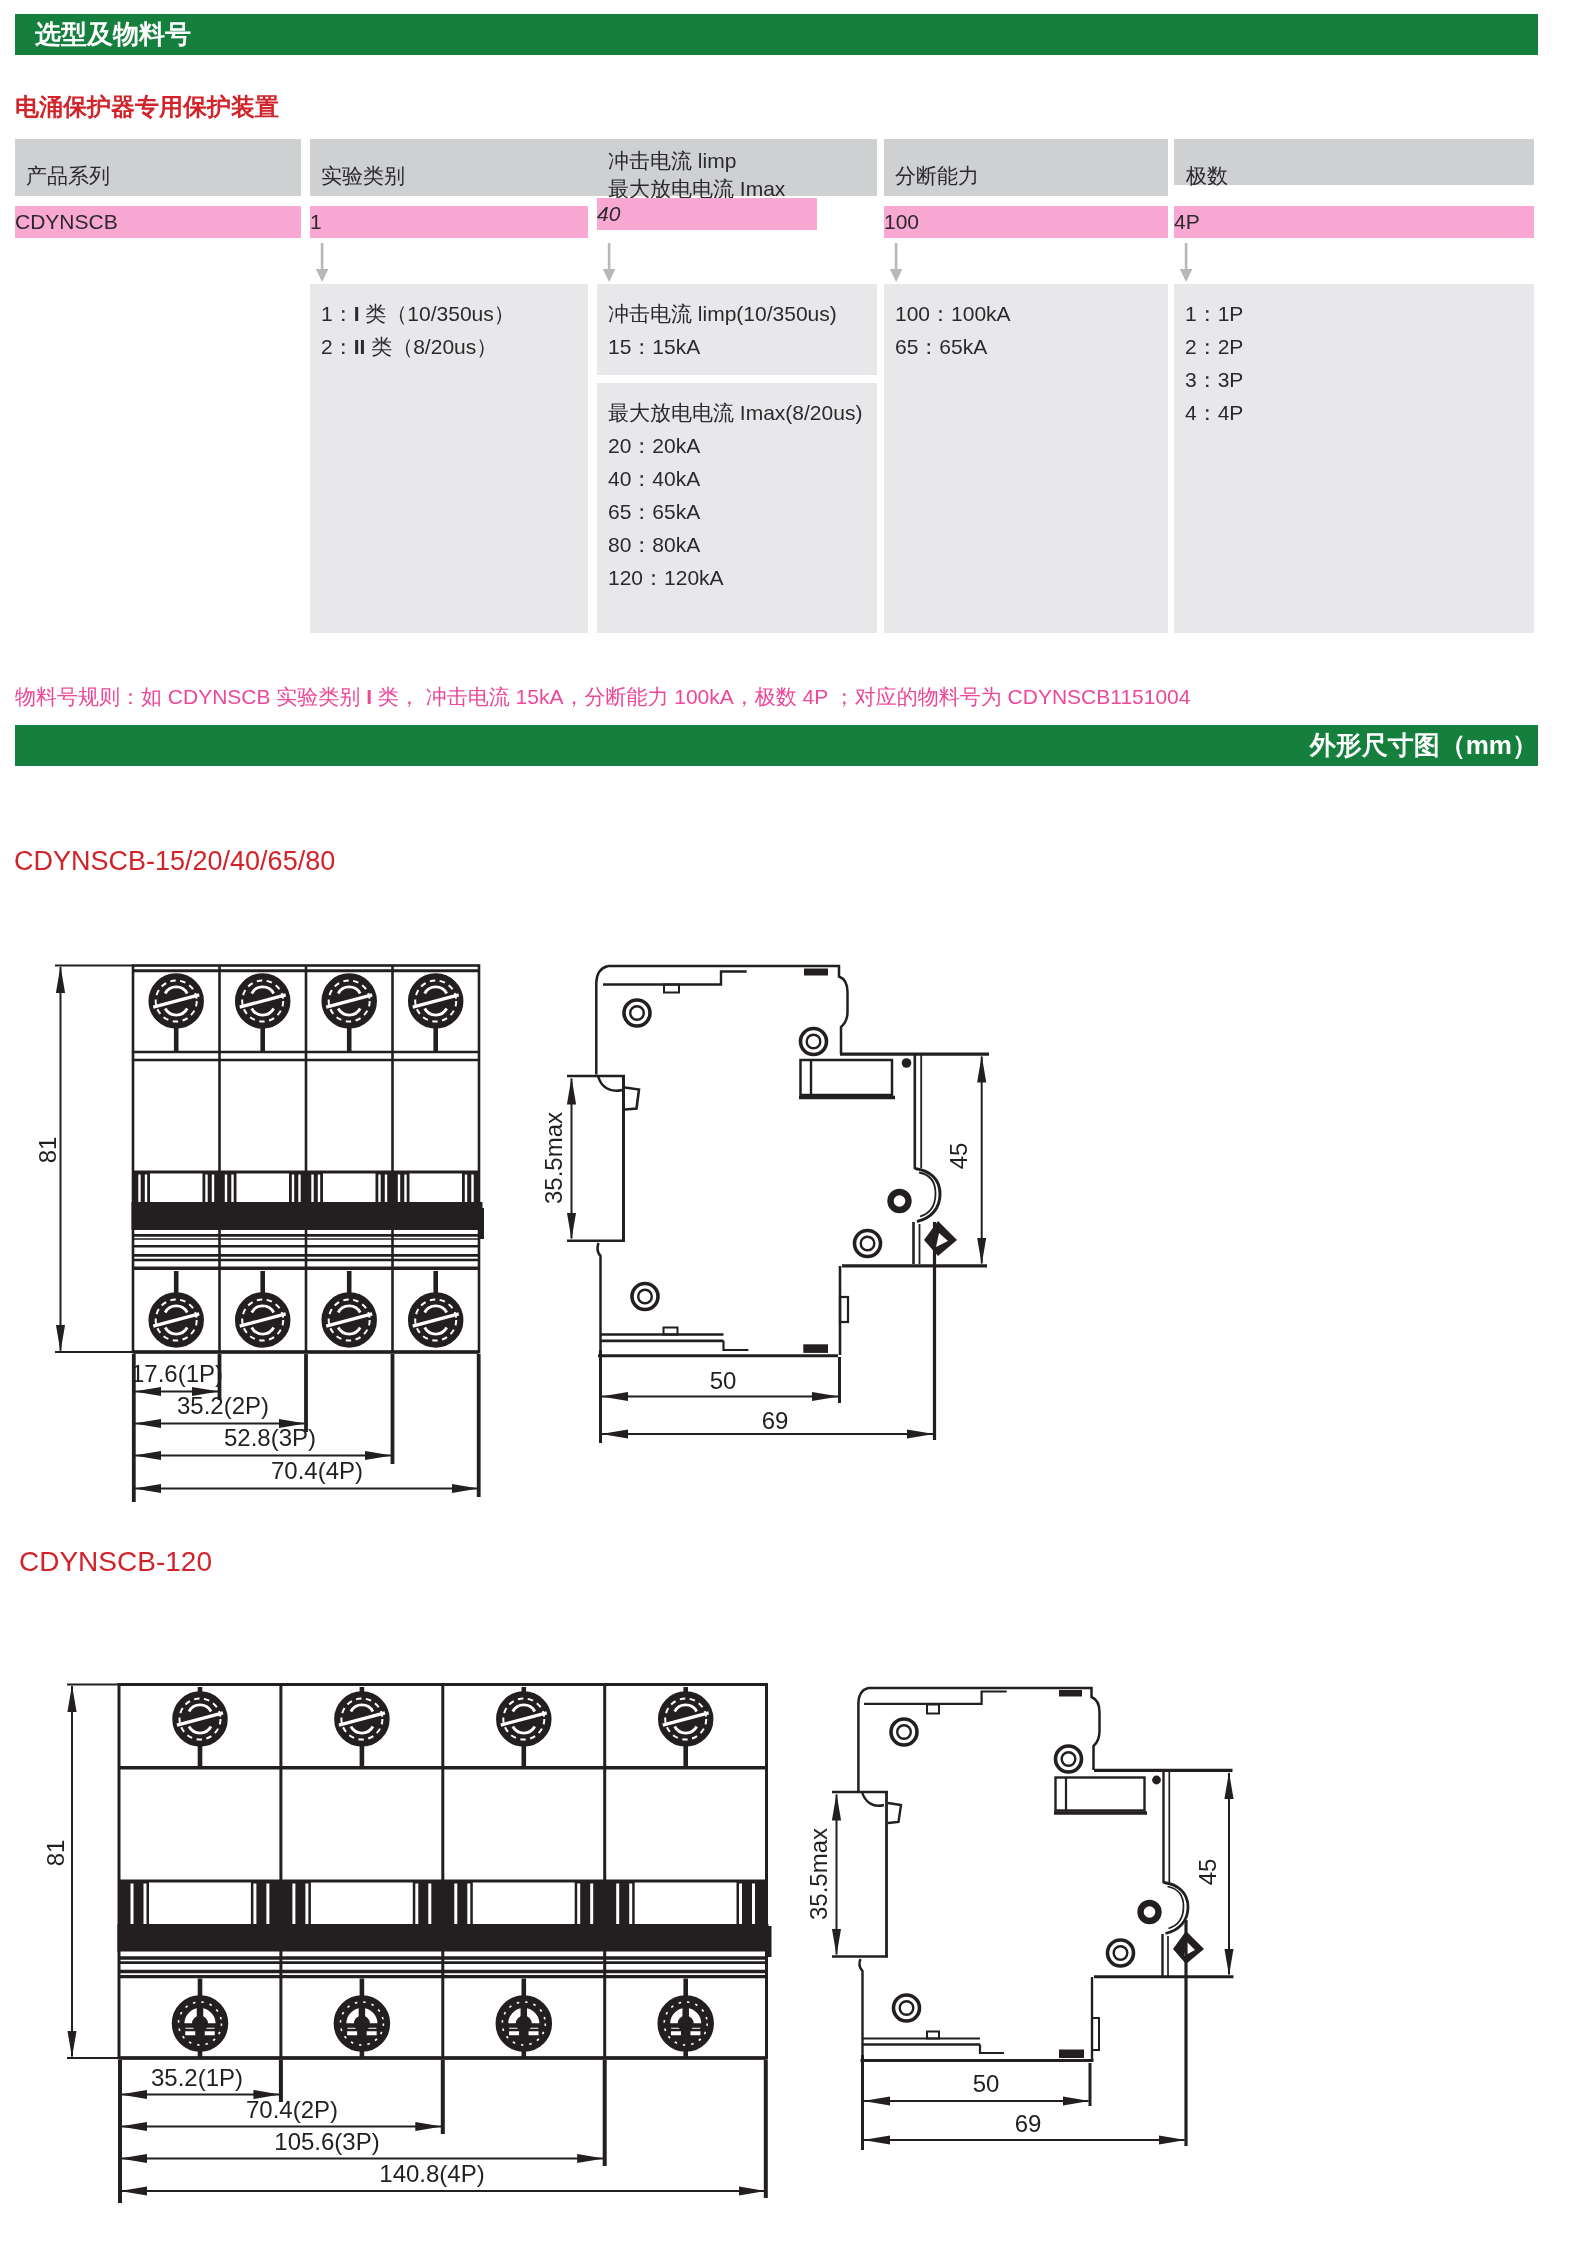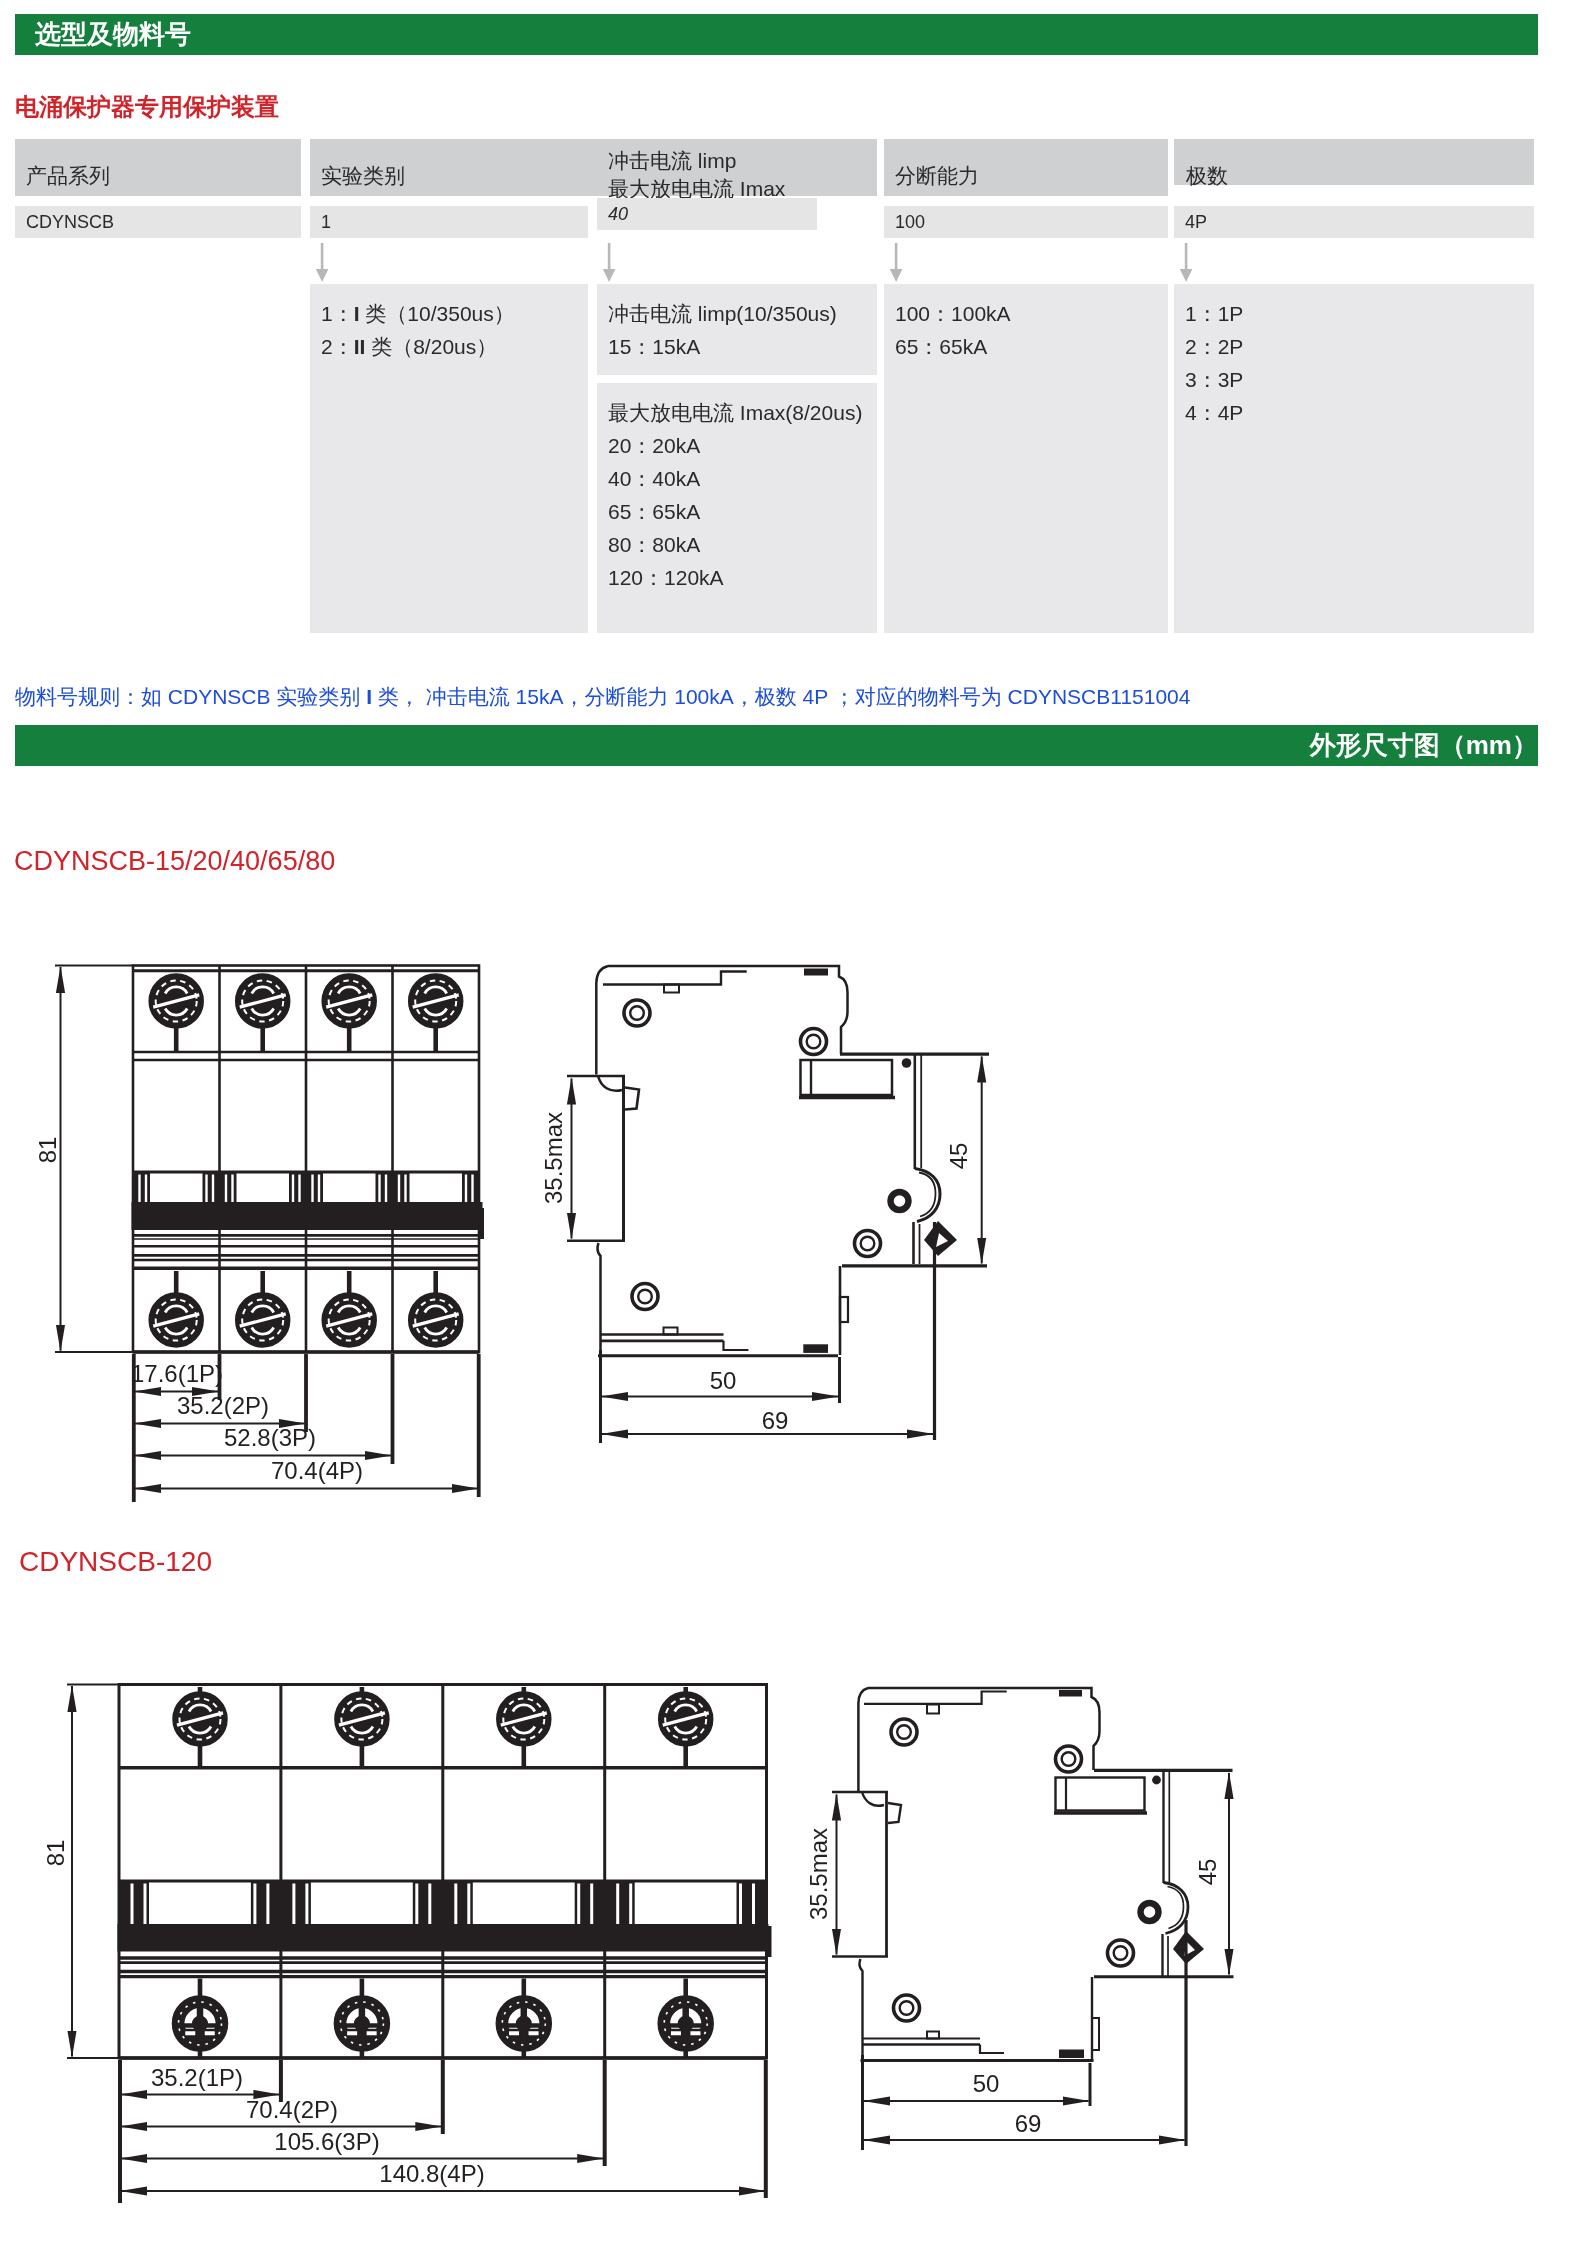--- a/index.html
+++ b/index.html
@@ -7,7 +7,7 @@
   .abs{position:absolute;}
   .banner{background:#15803d;color:#ffffff;font-weight:bold;font-size:26px;line-height:41px;padding-left:20px;box-sizing:border-box;}
   .cellh{background:#cfd0d2;color:#2a2a2c;font-size:21px;box-sizing:border-box;padding-left:11px;}
-  .celld{background:#e5e5e5;color:#2a2a2c;font-size:18px;line-height:32px;box-sizing:border-box;padding-left:11px;}
+  .celld{background:#f9a8d4;color:#2a2a2c;font-size:21px;line-height:32px;box-sizing:border-box;}
   .box{background:#e8e8ea;color:#2a2a2c;font-size:21px;line-height:33px;box-sizing:border-box;padding-left:11px;padding-top:13px;}
   .garrow{position:absolute;width:22px;}
   .redtitle{color:#d0232a;font-size:28px;}

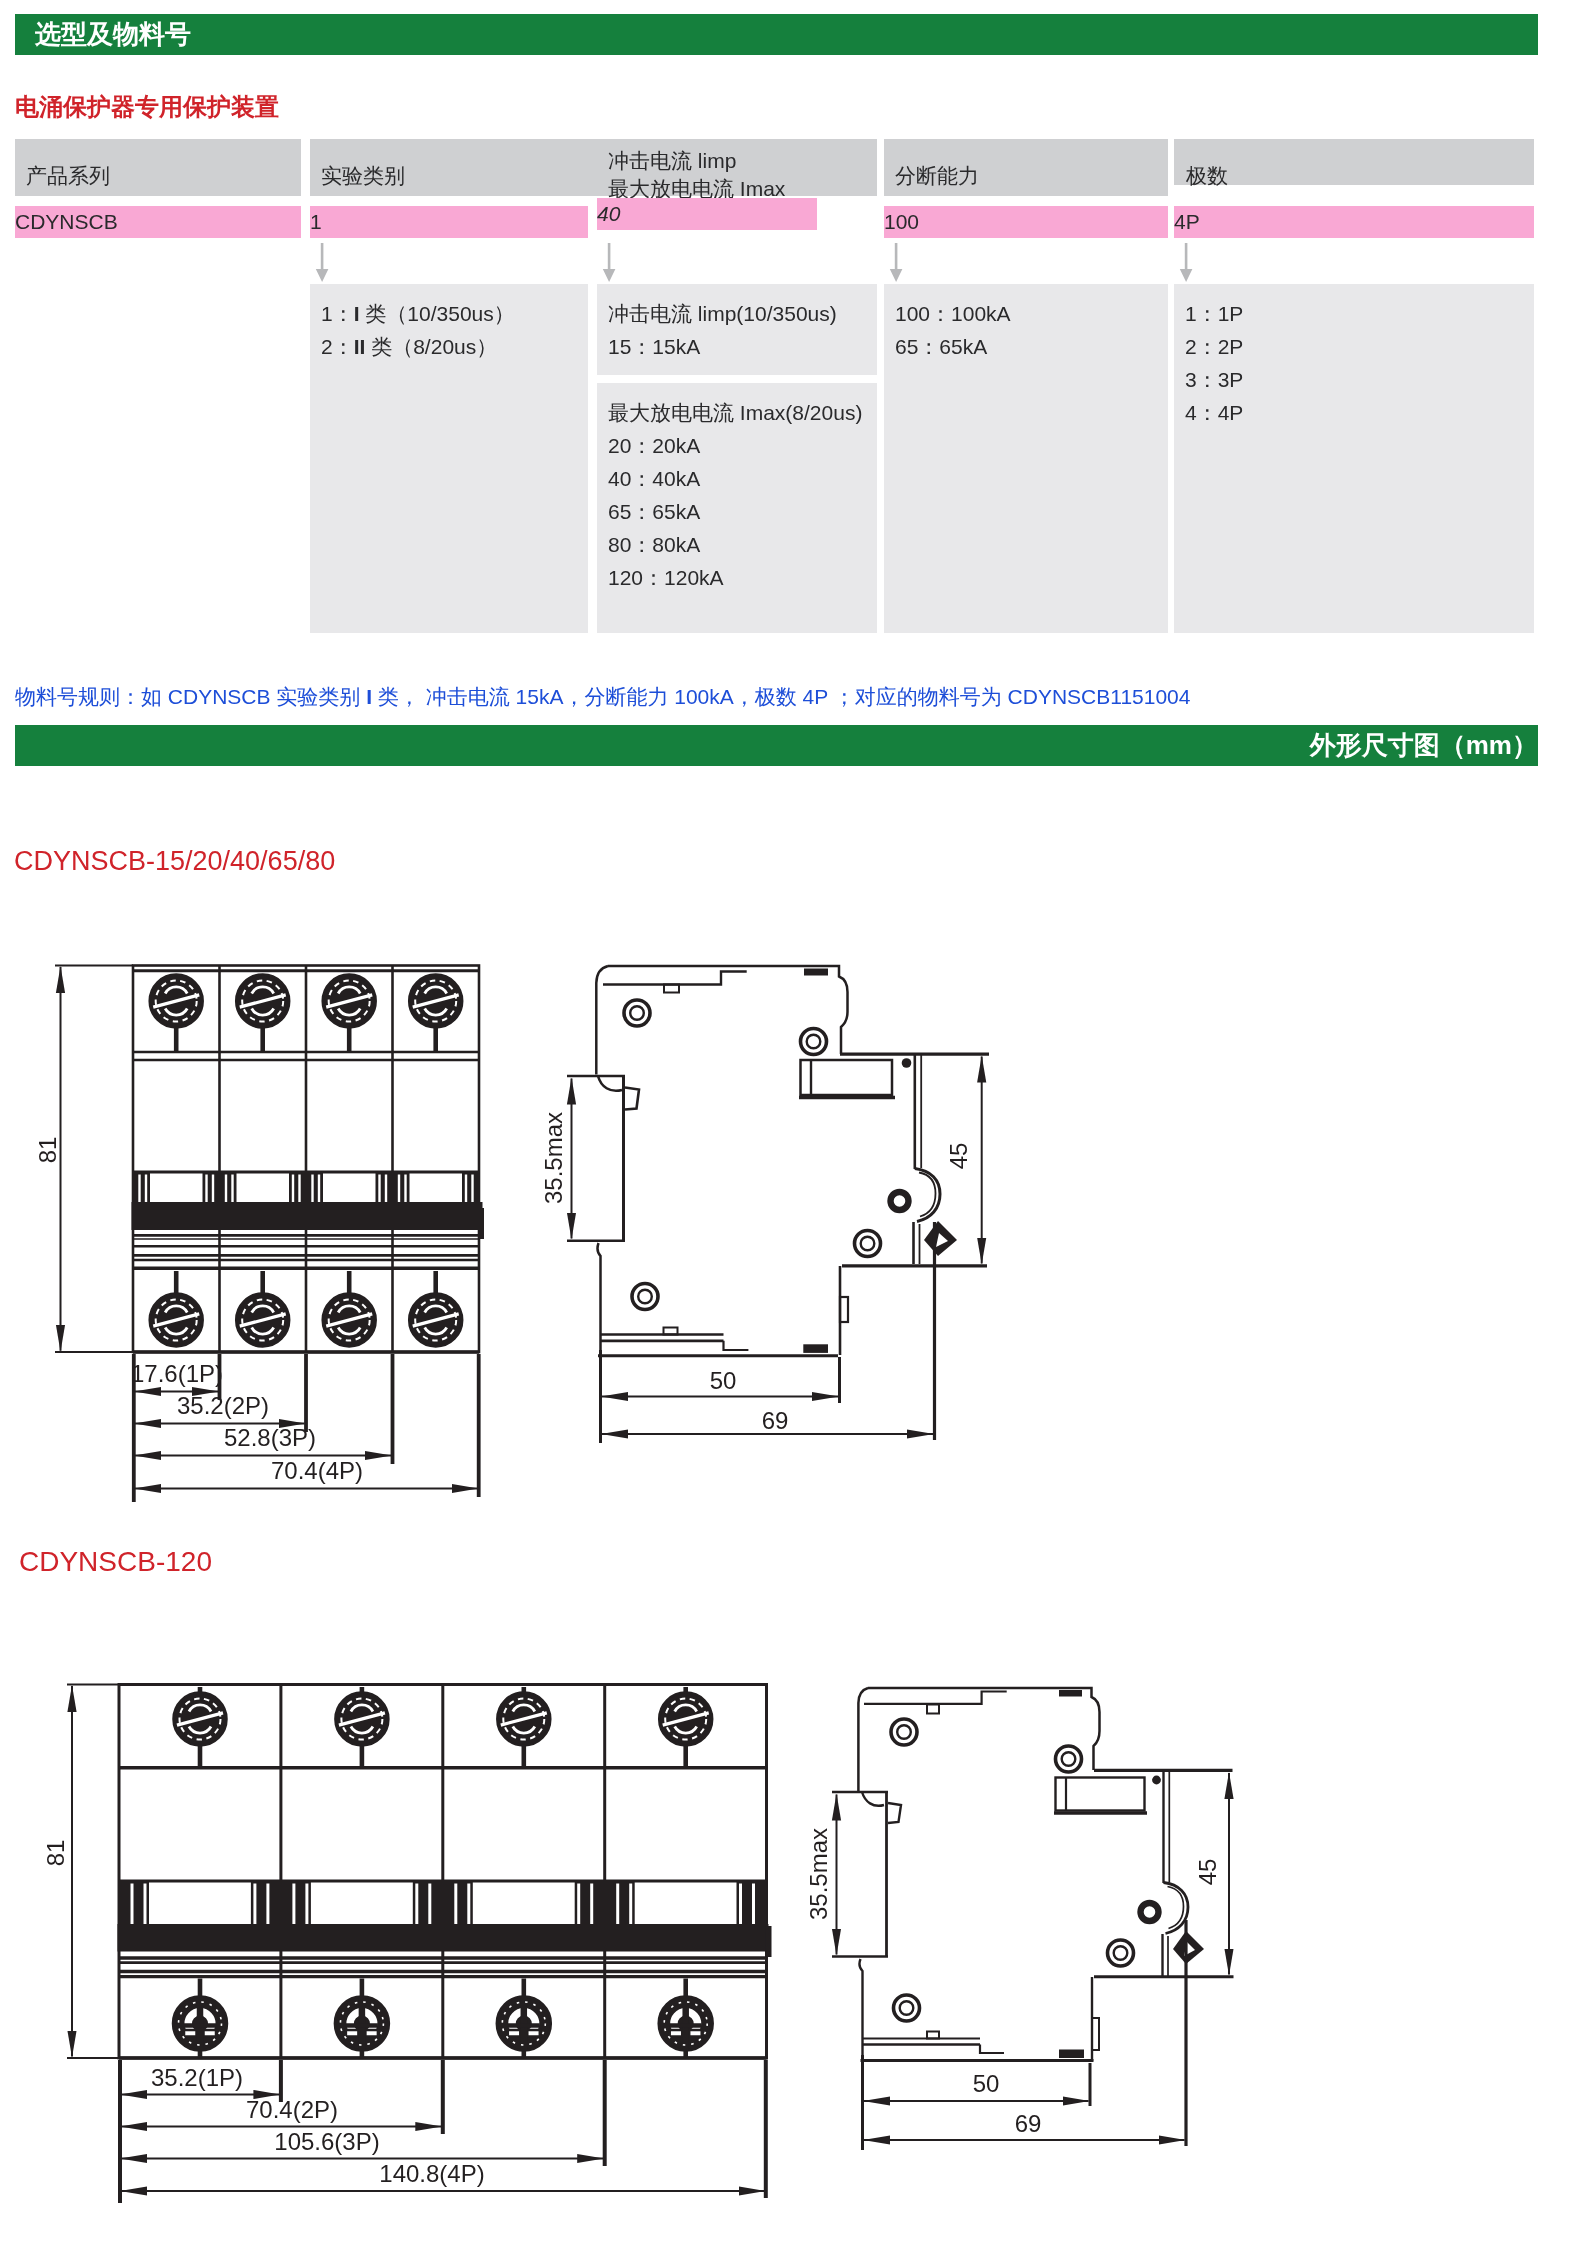--- a/index.html
+++ b/index.html
@@ -65,7 +65,7 @@
 
 <div class="abs box" style="left:1174px;top:284px;width:360px;height:349px;">1：1P<br>2：2P<br>3：3P<br>4：4P</div>
 
-<div class="abs" style="left:15px;top:683px;font-size:21px;color:#1d4ed8;">物料号规则：如 CDYNSCB 实验类别 <b>I</b> 类， 冲击电流 15kA，分断能力 100kA，极数 4P ；对应的物料号为 CDYNSCB1151004</div>
+<div class="abs" style="left:15px;top:683px;font-size:21px;color:#ec4899;">物料号规则：如 CDYNSCB 实验类别 <b>I</b> 类， 冲击电流 15kA，分断能力 100kA，极数 4P ；对应的物料号为 CDYNSCB1151004</div>
 
 <div class="abs banner" style="left:15px;top:725px;width:1523px;height:41px;text-align:right;">外形尺寸图（mm）</div>
 

